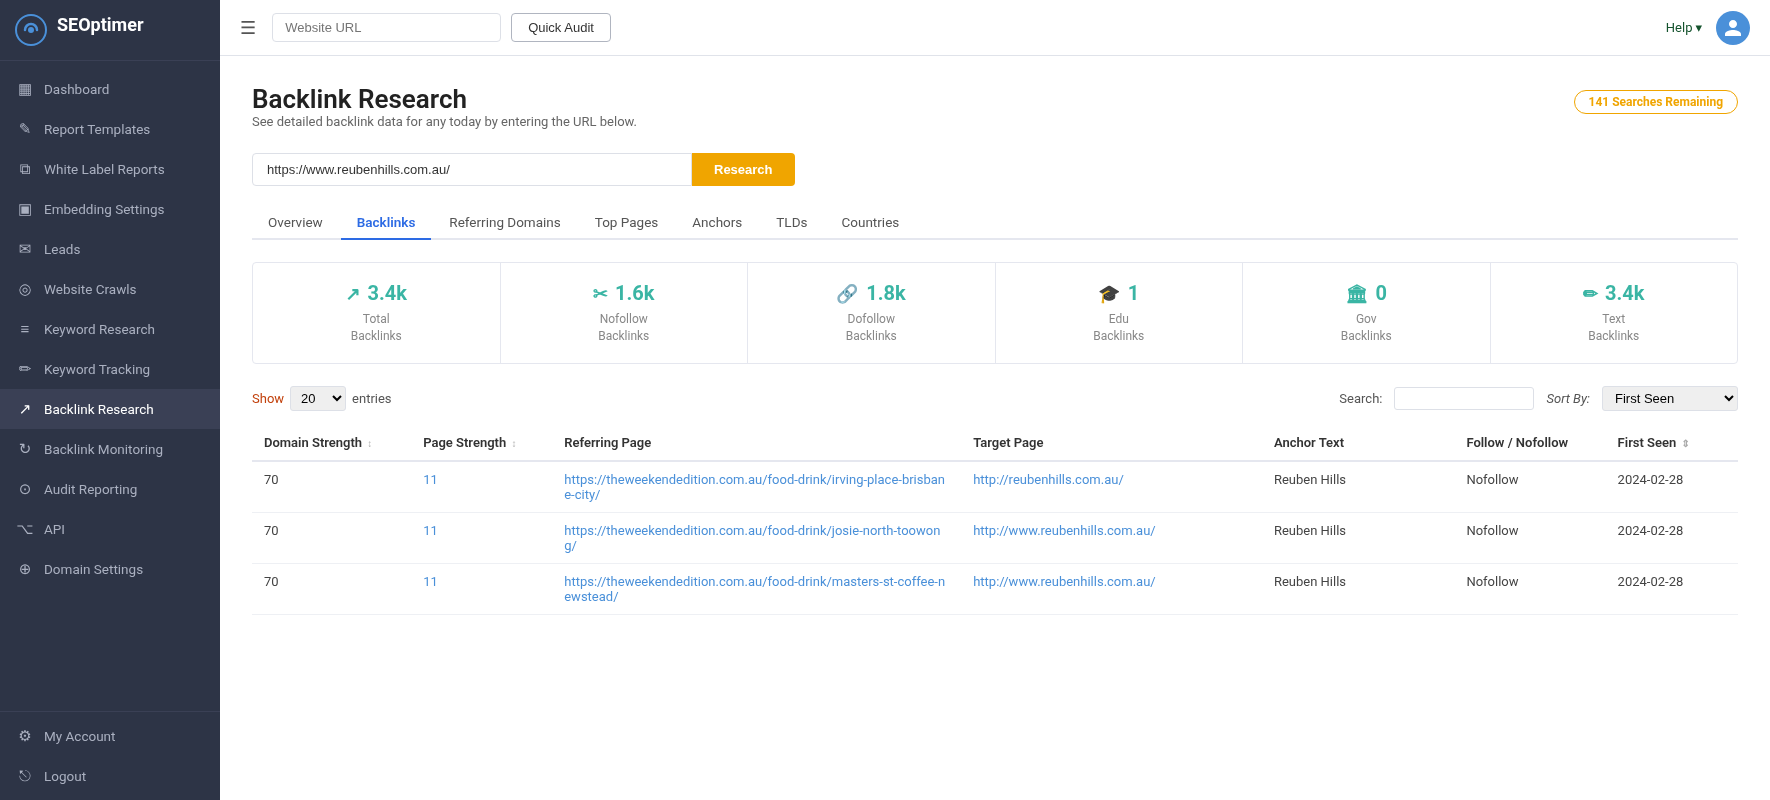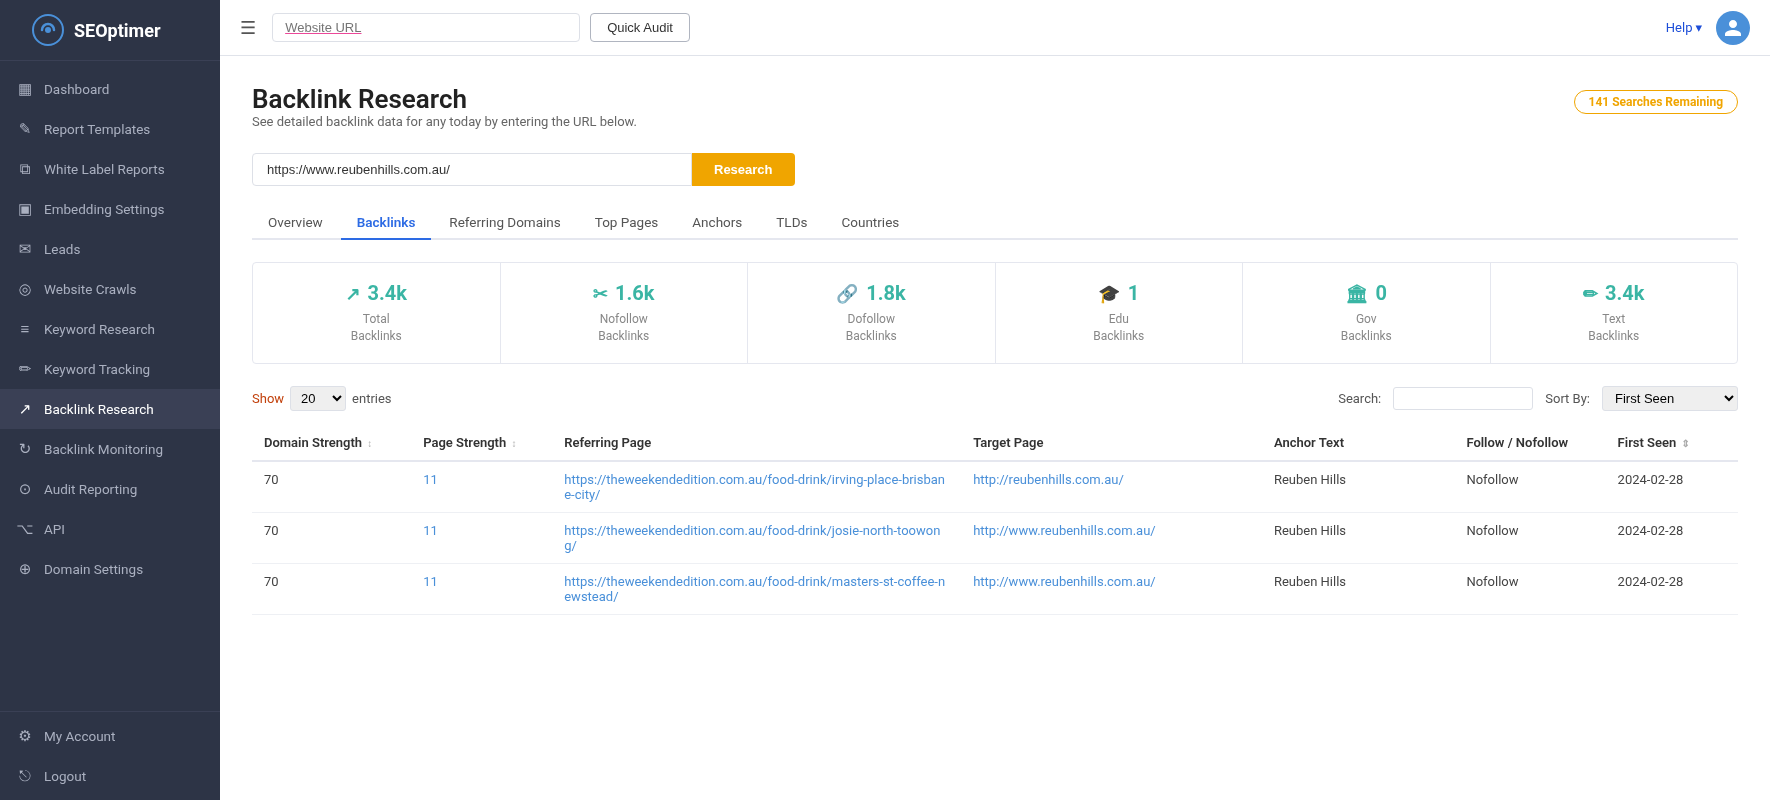--- a/index.html
+++ b/index.html
@@ -11,7 +11,7 @@
       display: flex; flex-direction: column; height: 100%;
     }
     #sidebar-logo {
-      padding: 14px 32px; display: flex; align-items: center; gap: 10px;
+      padding: 14px 15px; display: flex; align-items: flex-start; gap: 10px;
       color: #fff; font-size: 18px; font-weight: 700; border-bottom: 1px solid #3a4055;
     }
     .logo-icon { width: 32px; height: 32px; }

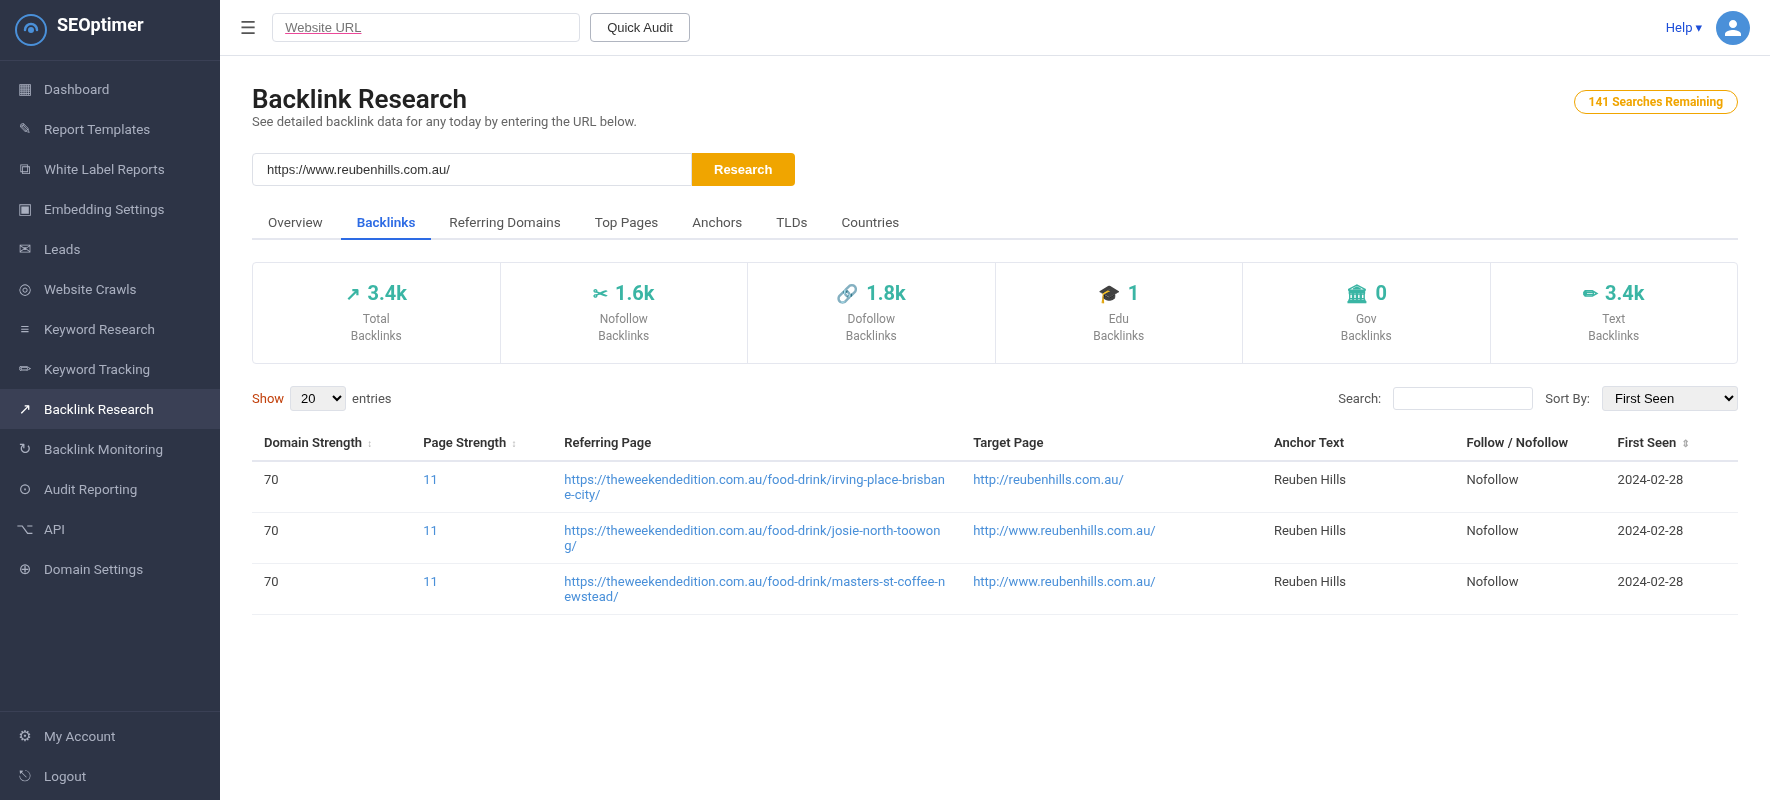--- a/index.html
+++ b/index.html
@@ -36,7 +36,7 @@
     #hamburger { cursor: pointer; font-size: 18px; color: #555; margin-right: 6px; }
     #url-input {
       border: 1px solid #dde0e7; border-radius: 4px; padding: 6px 12px;
-      font-size: 13px; width: 308px; outline: none; color: #ec4899; text-decoration: underline;
+      font-size: 13px; width: 229px; outline: none; color: #ec4899;
     }
     #quick-audit-btn {
       border: 1px solid #b0b5c0; background: #fff; border-radius: 4px;

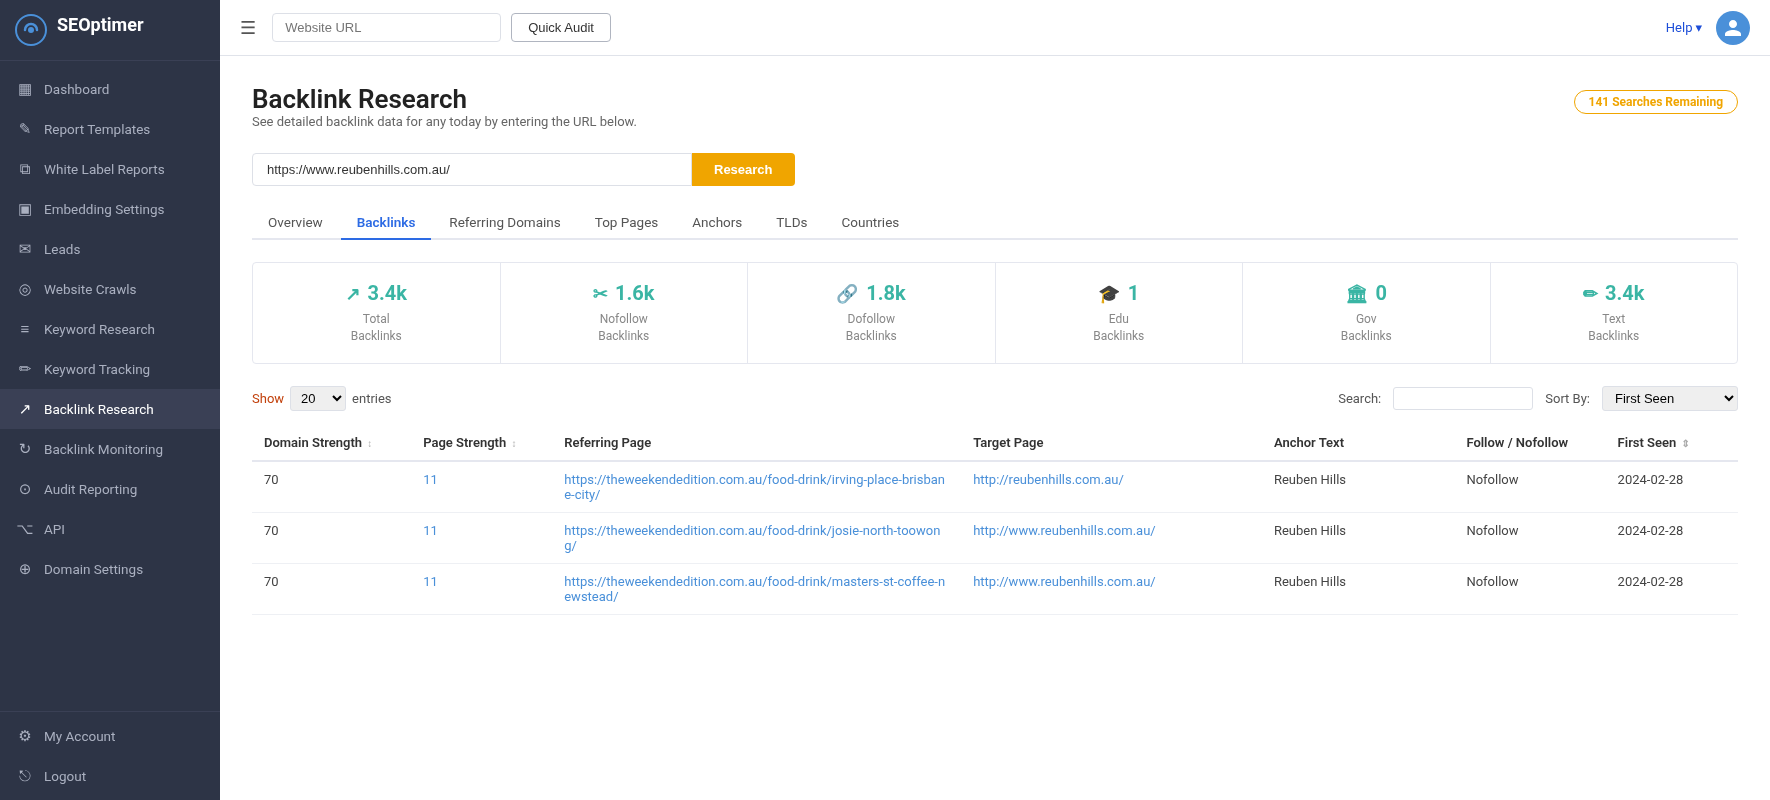--- a/index.html
+++ b/index.html
@@ -43,7 +43,7 @@
       padding: 6px 16px; font-size: 13px; cursor: pointer; color: #333;
     }
     #topbar-right { margin-left: auto; display: flex; align-items: center; gap: 14px; }
-    #help-link { color: #1d4ed8; font-size: 13px; cursor: pointer; display: flex; align-items: center; gap: 3px; }
+    #help-link { color: #14532d; font-size: 13px; cursor: pointer; display: flex; align-items: center; gap: 3px; }
     #user-icon { width: 34px; height: 34px; background: #4a90d9; border-radius: 50%; display: flex; align-items: center; justify-content: center; color: #fff; font-size: 16px; cursor: pointer; }
 
     

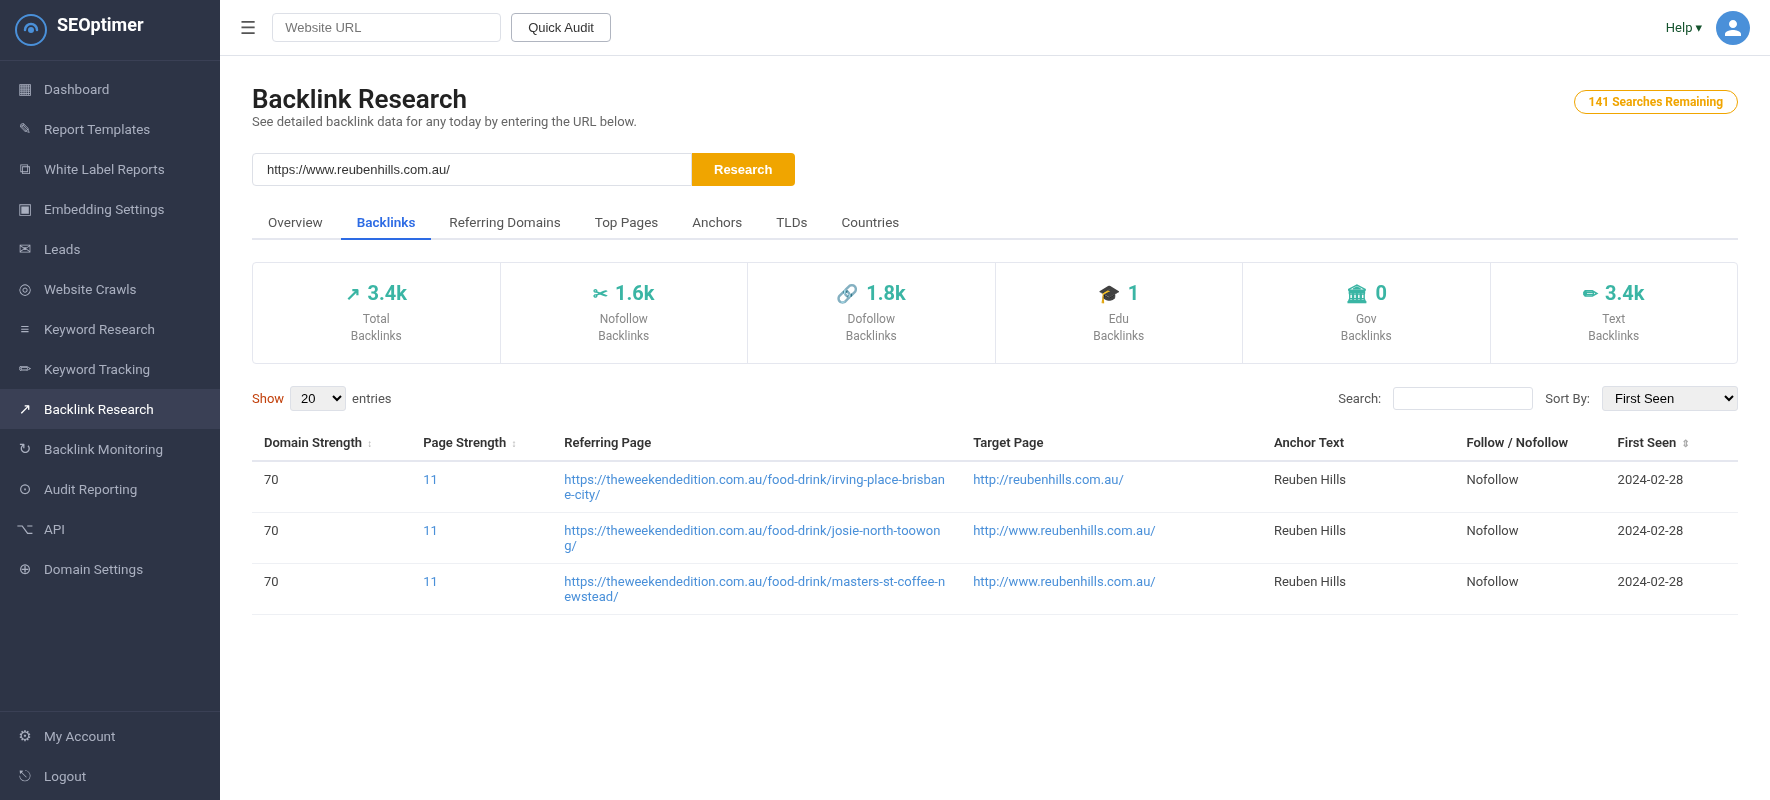--- a/index.html
+++ b/index.html
@@ -97,7 +97,7 @@
     #table-right { margin-left: auto; display: flex; align-items: center; gap: 12px; }
     #search-label { font-size: 13px; color: #555; }
     #table-search { border: 1px solid #dde0e7; border-radius: 3px; padding: 3px 8px; font-size: 13px; width: 140px; outline: none; }
-    #sort-label { font-size: 13px; color: #555; }
+    #sort-label { font-size: 13px; color: #555; font-style: italic; }
     #sort-select { border: 1px solid #dde0e7; border-radius: 3px; padding: 3px 8px; font-size: 13px; }
 
     

